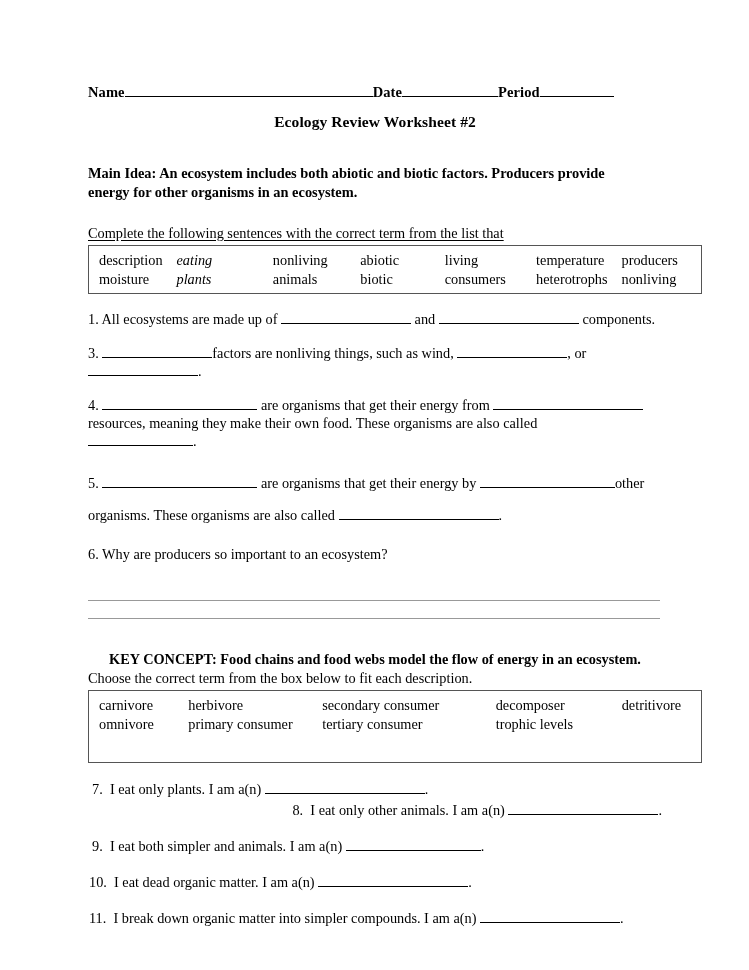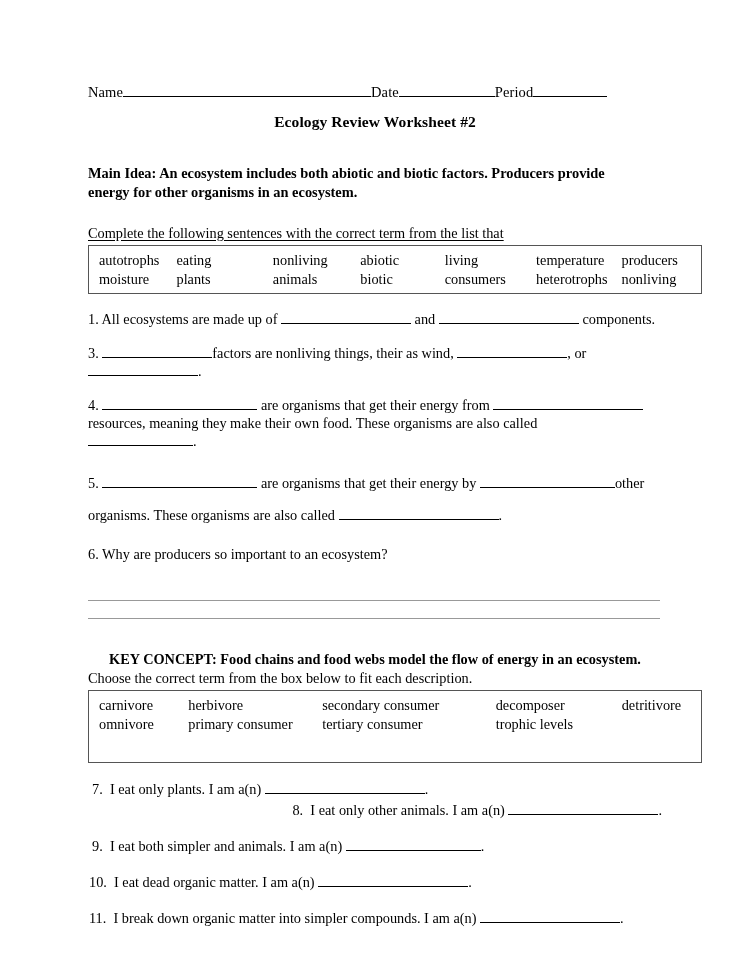--- a/index.html
+++ b/index.html
@@ -34,6 +34,7 @@
     line-height: 17px;
     white-space: nowrap;
     letter-spacing: 0.1px;
+    font-weight: bold;
   }
   .rule {
     display: inline-block;

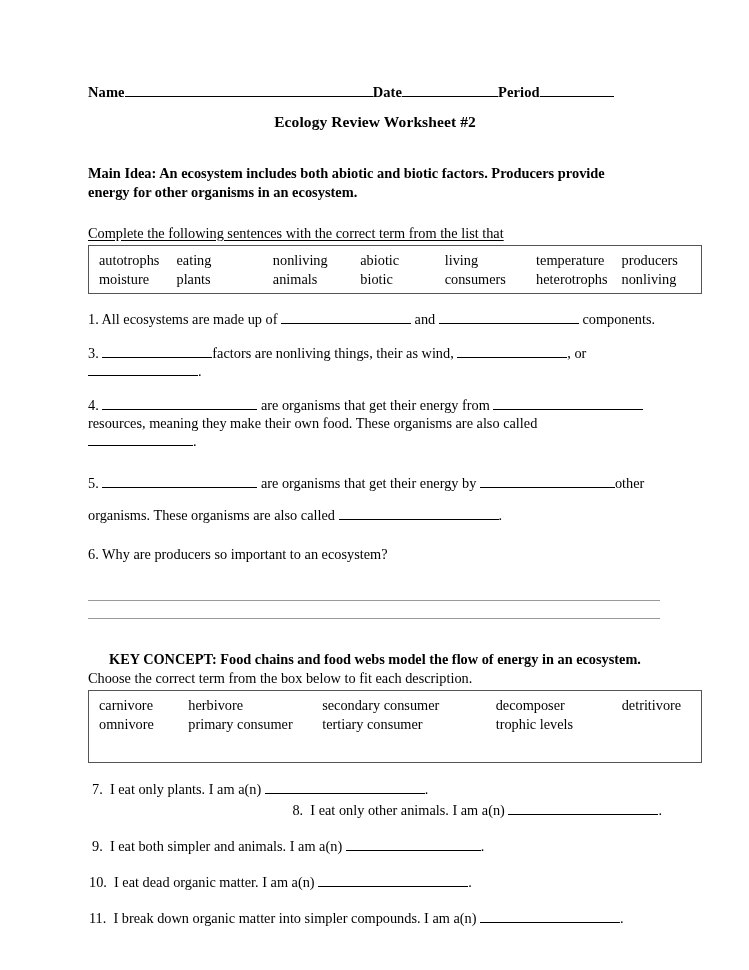--- a/index.html
+++ b/index.html
@@ -173,7 +173,7 @@
 
     <div class="wordbank box1">
       <div class="wb-row">
-        <span class="wb-cell">autotrophs</span>
+        <span class="wb-cell">description</span>
         <span class="wb-cell">eating</span>
         <span class="wb-cell">nonliving</span>
         <span class="wb-cell">abiotic</span>

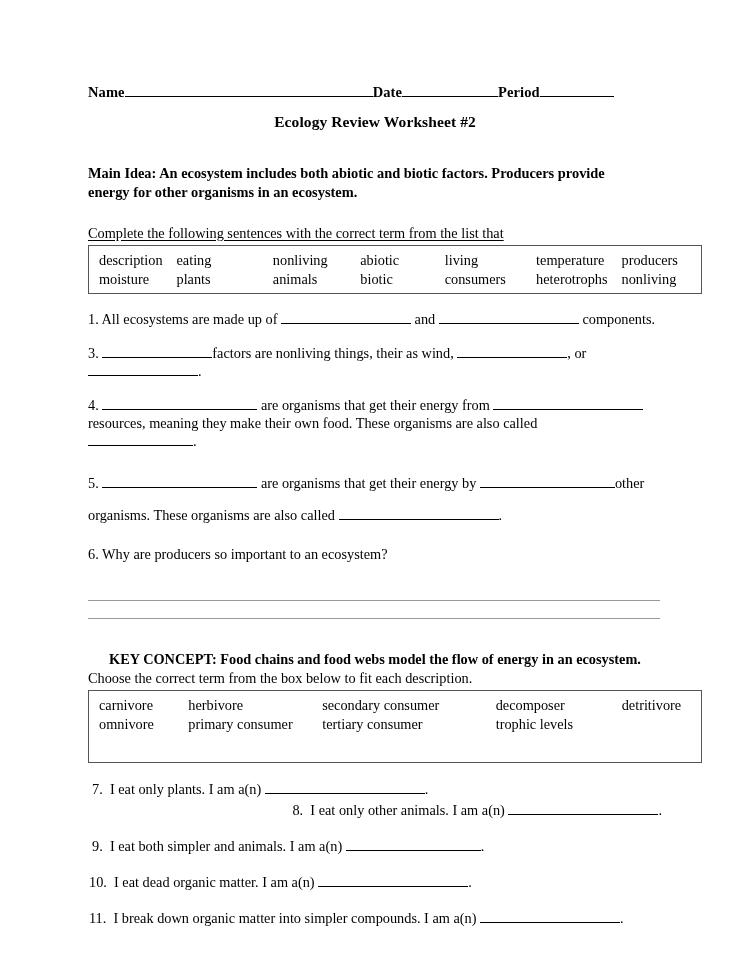--- a/index.html
+++ b/index.html
@@ -95,7 +95,7 @@
     white-space: nowrap;
   }
   .box1 .wb-cell:nth-child(1) { width: 78px; }
-  .box1 .wb-cell:nth-child(2) { width: 97px; }
+  .box1 .wb-cell:nth-child(2) { width: 97px; font-style: italic; }
   .box1 .wb-cell:nth-child(3) { width: 88px; }
   .box1 .wb-cell:nth-child(4) { width: 85px; }
   .box1 .wb-cell:nth-child(5) { width: 92px; }

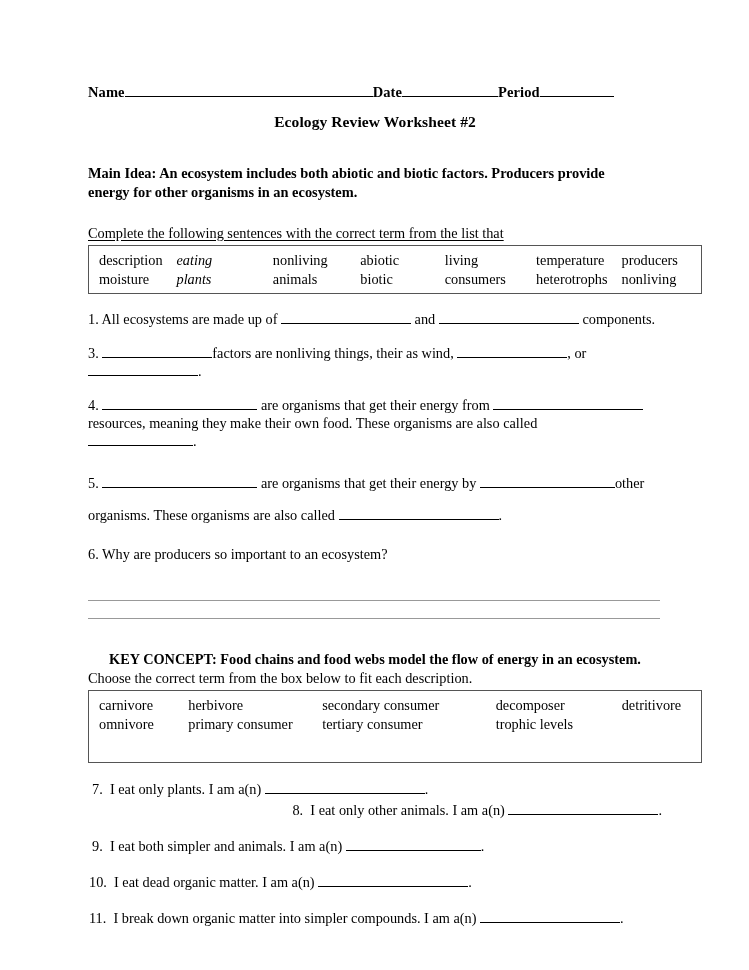--- a/index.html
+++ b/index.html
@@ -195,7 +195,7 @@
     <div class="q"><span>1.</span> <span>All ecosystems are made up of</span> <span class="blank b-130"></span> <span>and</span> <span class="blank b-140"></span> <span>components.</span></div>
 
 
-    <div class="q q-wide"><span>3.</span> <span class="blank b-110"></span><span>factors are nonliving things, their as wind,</span> <span class="blank b-110"></span><span>, or</span><br><span class="blank b-110"></span><span>.</span></div>
+    <div class="q q-wide"><span>3.</span> <span class="blank b-110"></span><span>factors are nonliving things, such as wind,</span> <span class="blank b-110"></span><span>, or</span><br><span class="blank b-110"></span><span>.</span></div>
 
     <div class="q q-wide"><span>4.</span> <span class="blank b-155"></span> <span>are organisms that get their energy from</span> <span class="blank b-150"></span><br><span>resources, meaning they make their own food.  These organisms are also called</span><br><span class="blank b-105"></span><span>.</span></div>
 

